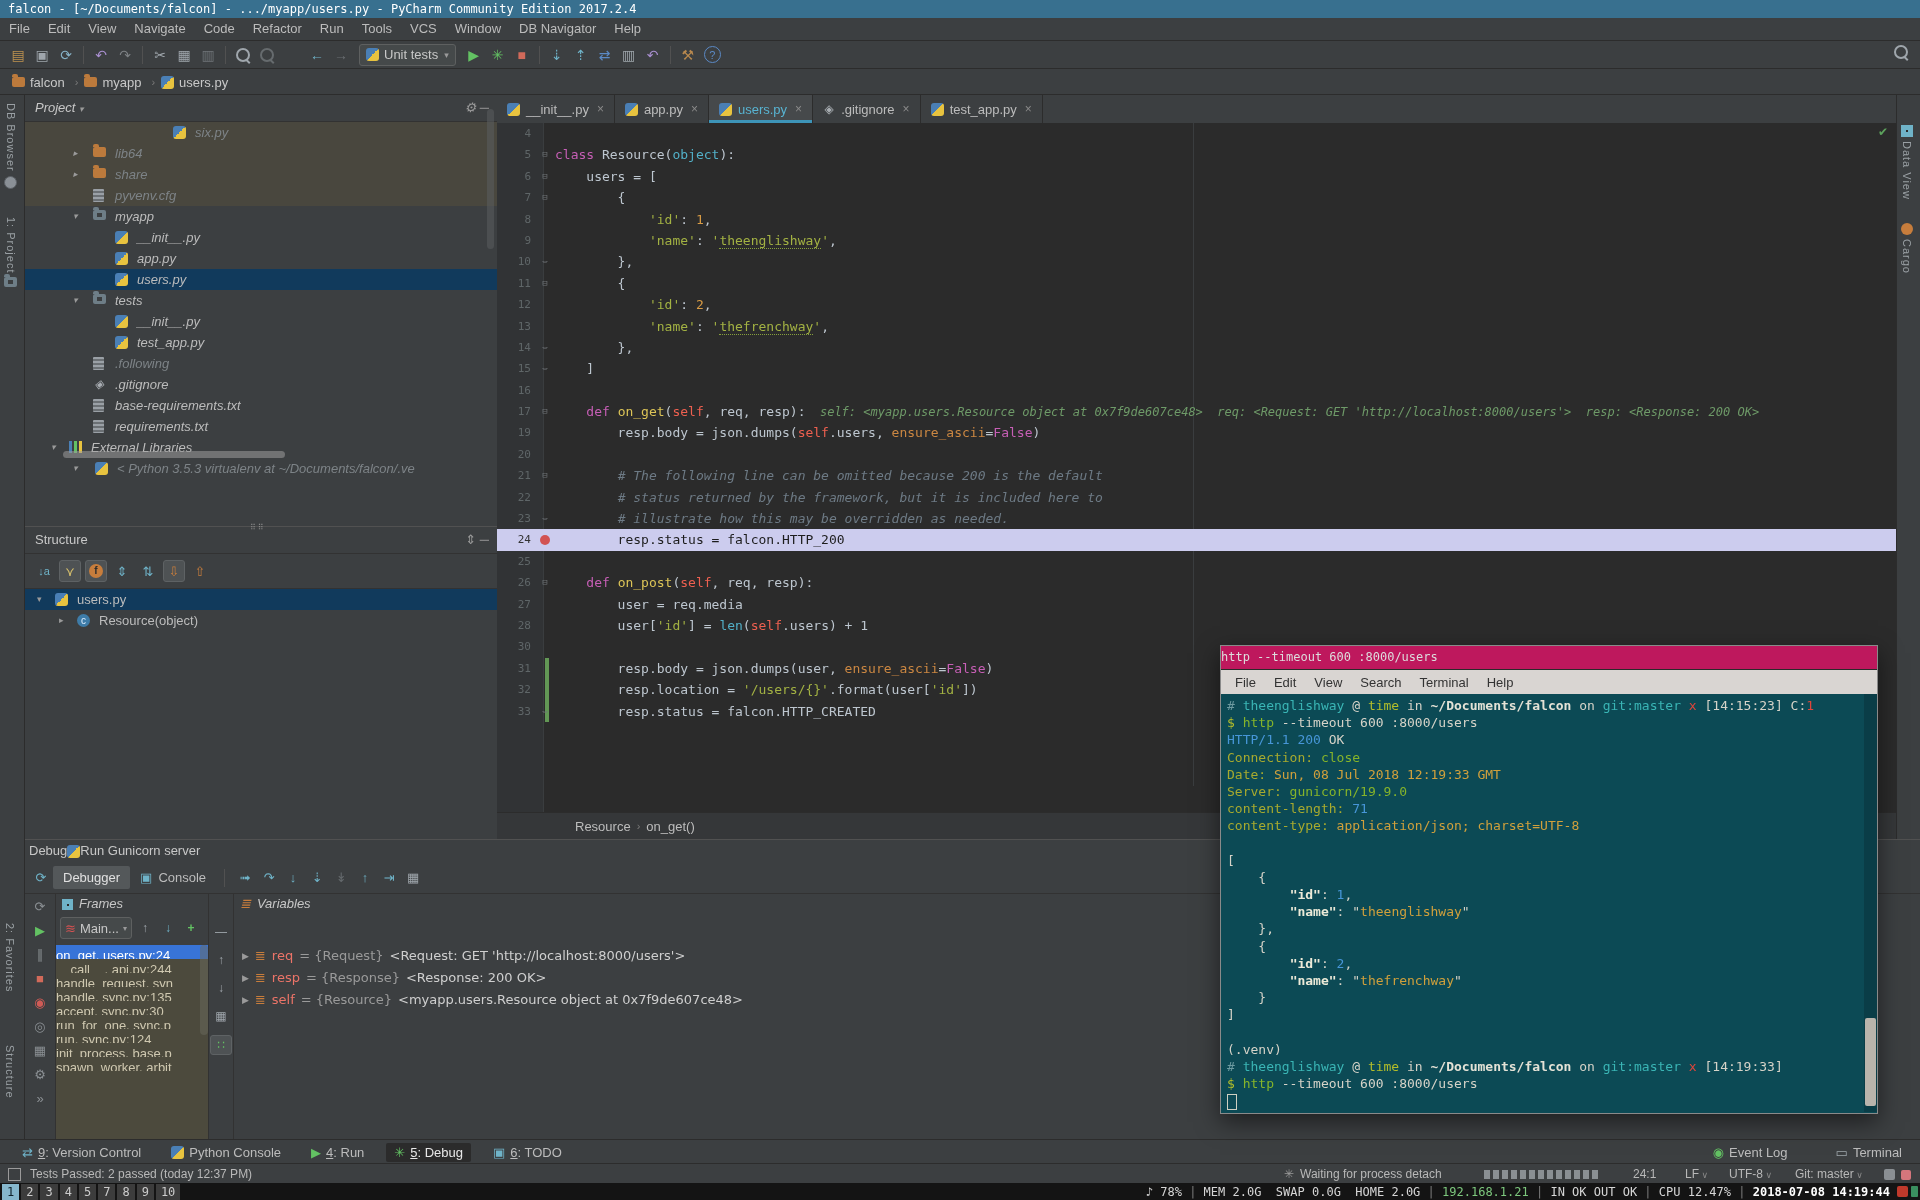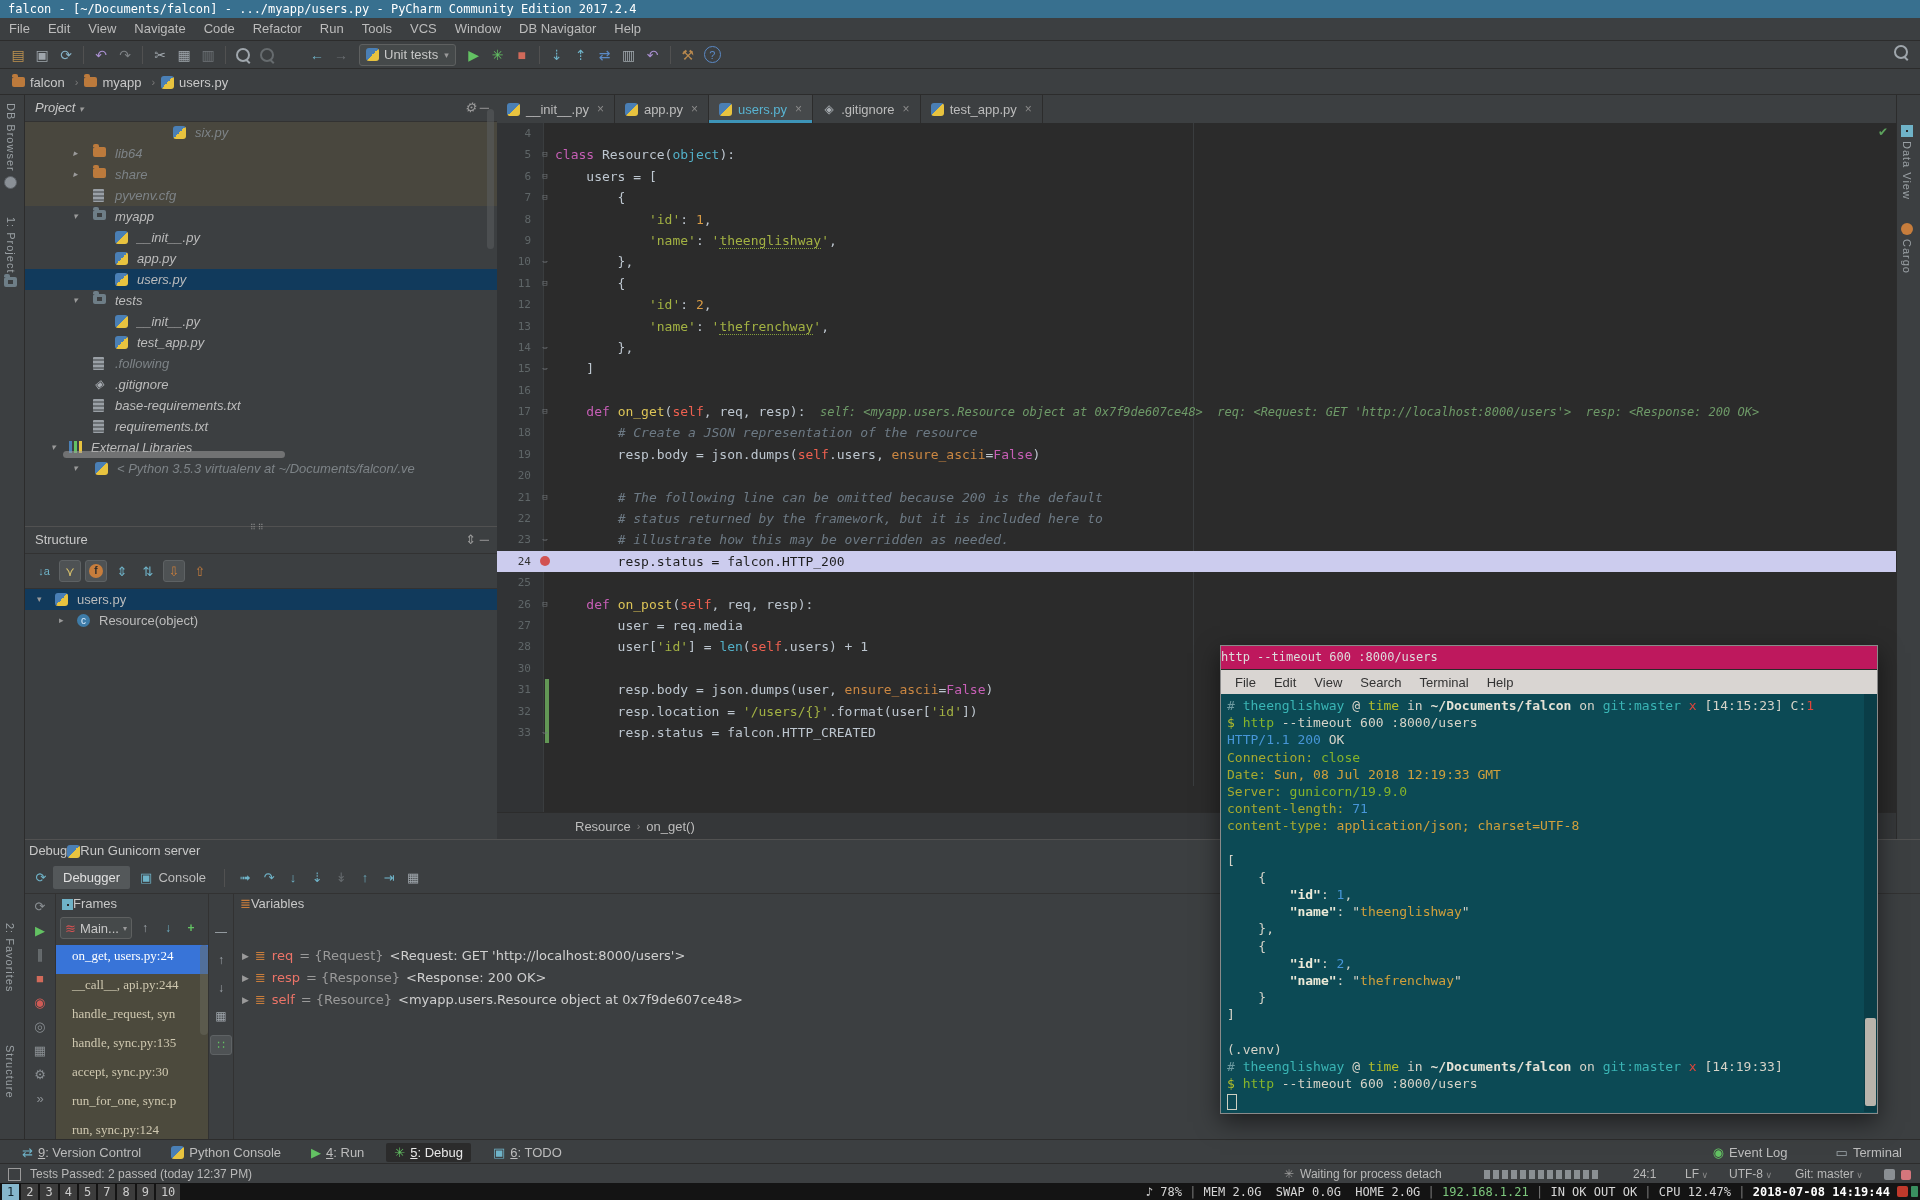--- a/index.html
+++ b/index.html
@@ -413,7 +413,6 @@
         <div class="cl"><span class="lno">15</span><span class="foldc">⌣</span><span class="codec"><span class="tk-pl">    ]</span></span></div>
         <div class="cl"><span class="lno">16</span><span class="foldc"></span><span class="codec"></span></div>
         <div class="cl"><span class="lno">17</span><span class="foldc">⊟</span><span class="codec"><span class="tk-pl">    </span><span class="tk-kw">def</span><span class="tk-pl"> </span><span class="tk-fn">on_get</span><span class="tk-pl">(</span><span class="tk-slf">self</span><span class="tk-pl">, req, resp):</span><span class="tk-dbg">  self: &lt;myapp.users.Resource object at 0x7f9de607ce48&gt;  req: &lt;Request: GET 'http://localhost:8000/users'&gt;  resp: &lt;Response: 200 OK&gt;</span></span></div>
-        <div class="cl"><span class="lno">18</span><span class="foldc"></span><span class="codec"><span class="tk-pl">        </span><span class="tk-cmt"># Create a JSON representation of the resource</span></span></div>
         <div class="cl"><span class="lno">19</span><span class="foldc"></span><span class="codec"><span class="tk-pl">        resp.body = json.dumps(</span><span class="tk-slf">self</span><span class="tk-pl">.users, </span><span class="tk-prm">ensure_ascii</span><span class="tk-pl">=</span><span class="tk-kw">False</span><span class="tk-pl">)</span></span></div>
         <div class="cl"><span class="lno">20</span><span class="foldc"></span><span class="codec"></span></div>
         <div class="cl"><span class="lno">21</span><span class="foldc">⊟</span><span class="codec"><span class="tk-pl">        </span><span class="tk-cmt"># The following line can be omitted because 200 is the default</span></span></div>

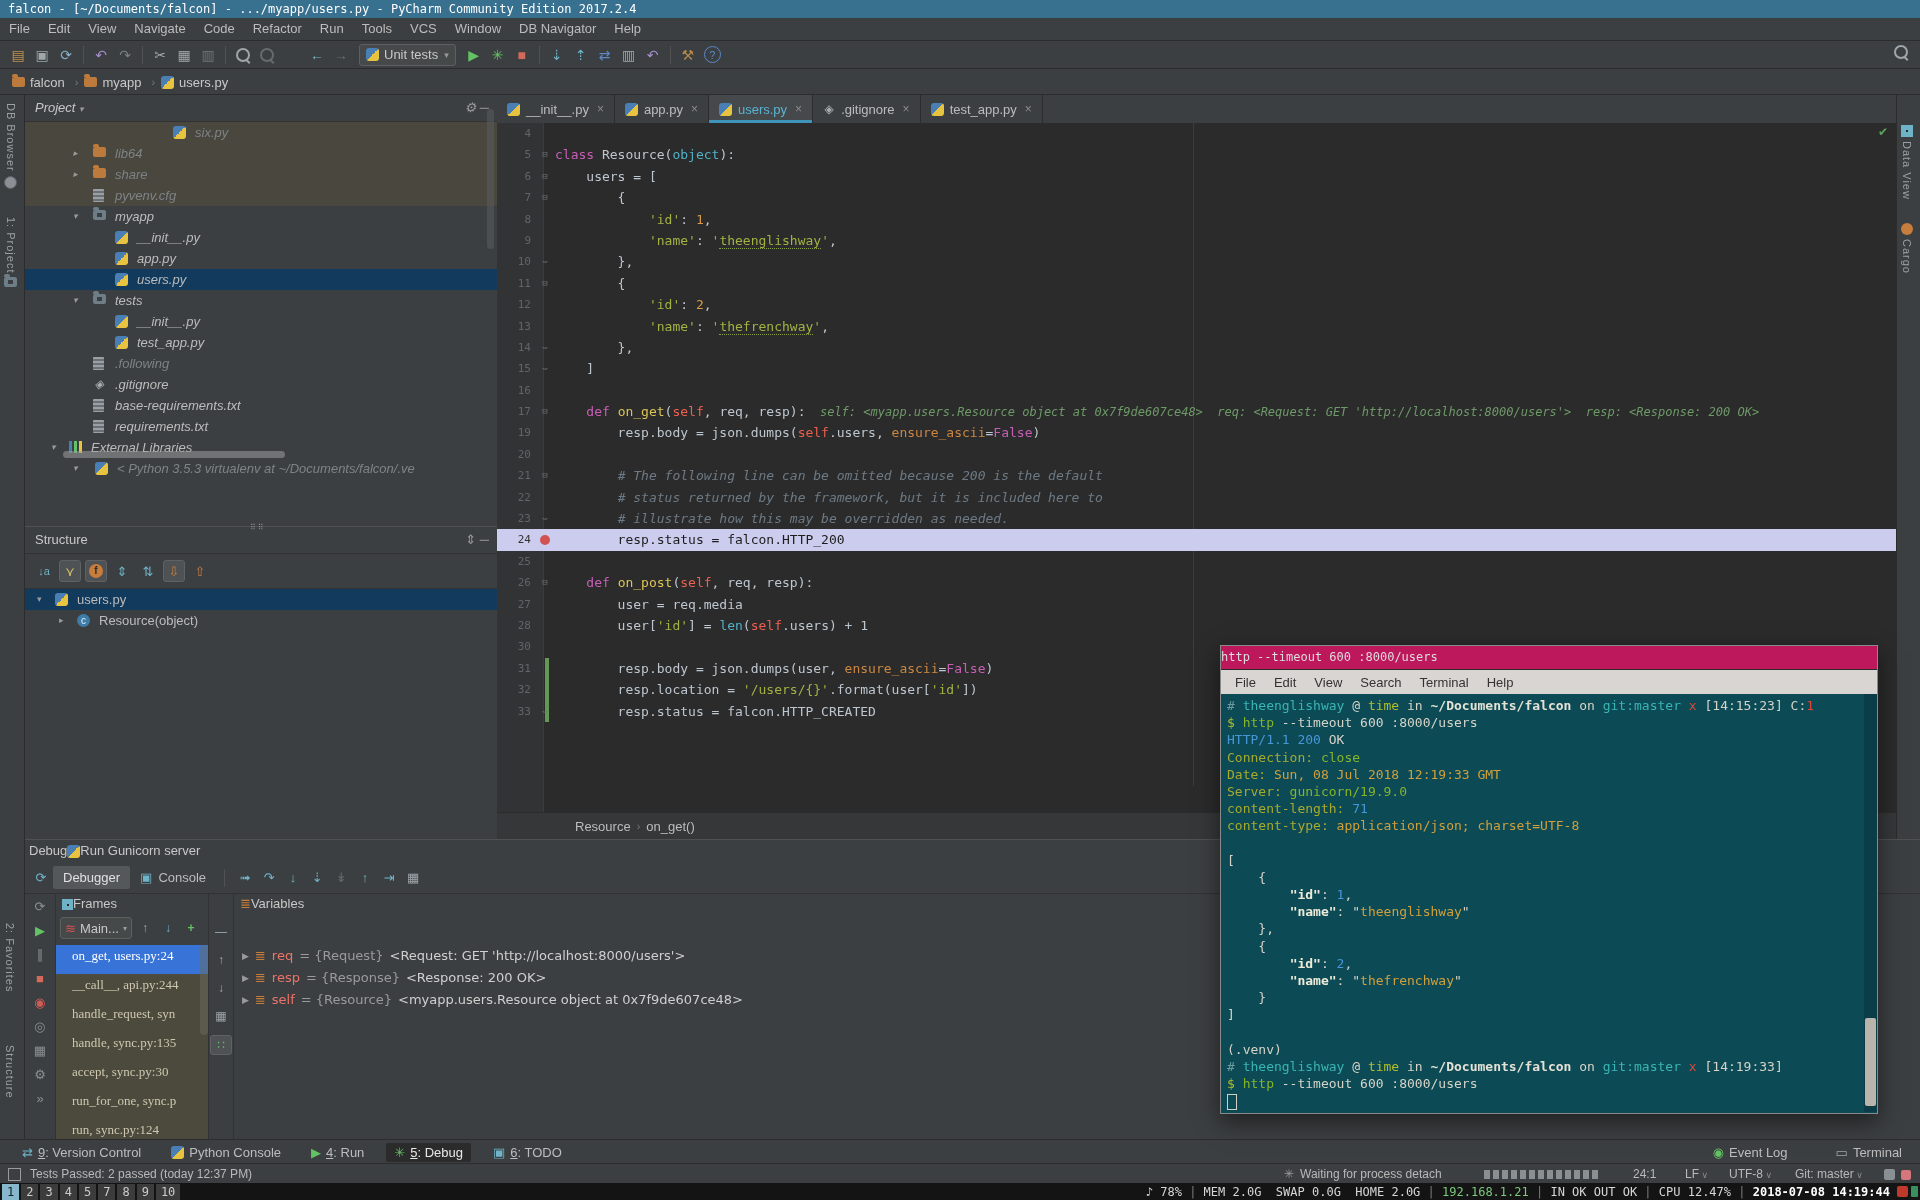--- a/index.html
+++ b/index.html
@@ -99,7 +99,7 @@
   .dbg-ic{display:inline-flex;width:24px;height:22px;align-items:center;justify-content:center;color:#6fb3c8;font-size:13px;}
   #dbg-left{position:absolute;left:0;top:53px;width:31px;bottom:0;border-right:1px solid #323232;display:flex;flex-direction:column;align-items:center;padding-top:6px;gap:9px;box-sizing:border-box;}
   #frames-pane{position:absolute;left:31px;top:53px;width:152px;bottom:0;}
-  .mini-header{height:22px;line-height:22px;color:#c8c8c8;padding-left:6px;display:flex;align-items:center;}
+  .mini-header{height:22px;line-height:22px;color:#c8c8c8;padding-left:6px;display:flex;gap:6px;align-items:center;font-style:italic;}
   #thread-row{height:26px;display:flex;align-items:center;gap:3px;padding-left:4px;}
   #thread-combo{display:inline-flex;align-items:center;border:1px solid #5e6060;background:#45494a;border-radius:3px;height:20px;padding:0 4px;gap:4px;color:#c8c8c8;max-width:78px;}
   #frames-list{position:absolute;left:0;right:0;top:52px;bottom:0;background:#4c4a3d;overflow:hidden;}

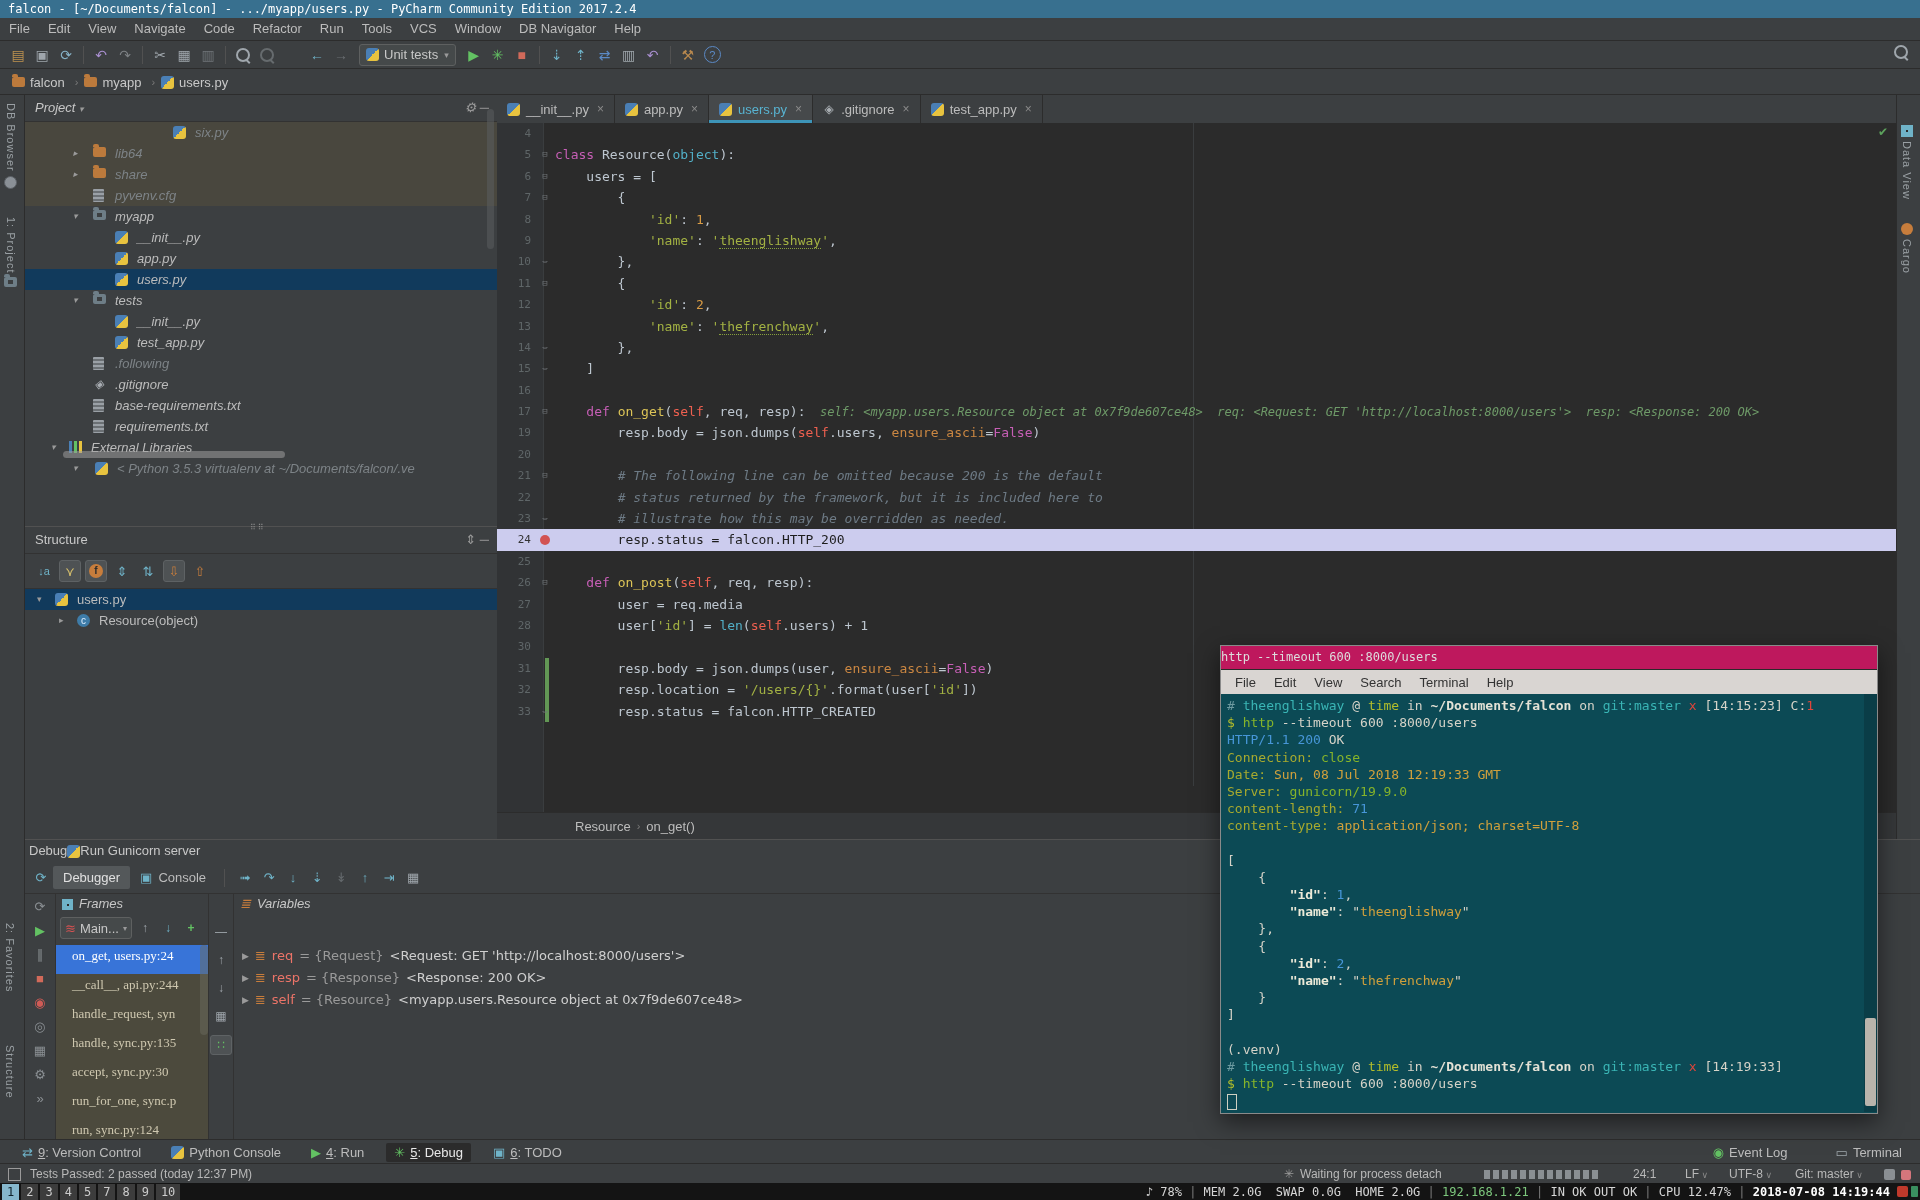--- a/index.html
+++ b/index.html
@@ -103,7 +103,7 @@
   #thread-row{height:26px;display:flex;align-items:center;gap:3px;padding-left:4px;}
   #thread-combo{display:inline-flex;align-items:center;border:1px solid #5e6060;background:#45494a;border-radius:3px;height:20px;padding:0 4px;gap:4px;color:#c8c8c8;max-width:78px;}
   #frames-list{position:absolute;left:0;right:0;top:52px;bottom:0;background:#4c4a3d;overflow:hidden;}
-  .frame-row{height:29px;line-height:21.5px;padding-left:16px;color:#cfc8b0;white-space:nowrap;overflow:hidden;font-family:Liberation Serif, serif;}
+  .frame-row{height:14px;line-height:21.5px;padding-left:0;color:#cfc8b0;white-space:nowrap;overflow:hidden;}
   .frame-row.selected{background:#3874d8;color:#fff;}
   #frames-scroll{position:absolute;right:0;top:52px;width:8px;height:90px;background:#6a6a5e;opacity:.5;border-radius:4px;}
   #mini-toolbar{position:absolute;left:183px;top:53px;width:26px;bottom:0;border-right:1px solid #323232;border-left:1px solid #323232;display:flex;flex-direction:column;align-items:center;padding-top:30px;gap:10px;box-sizing:border-box;}

